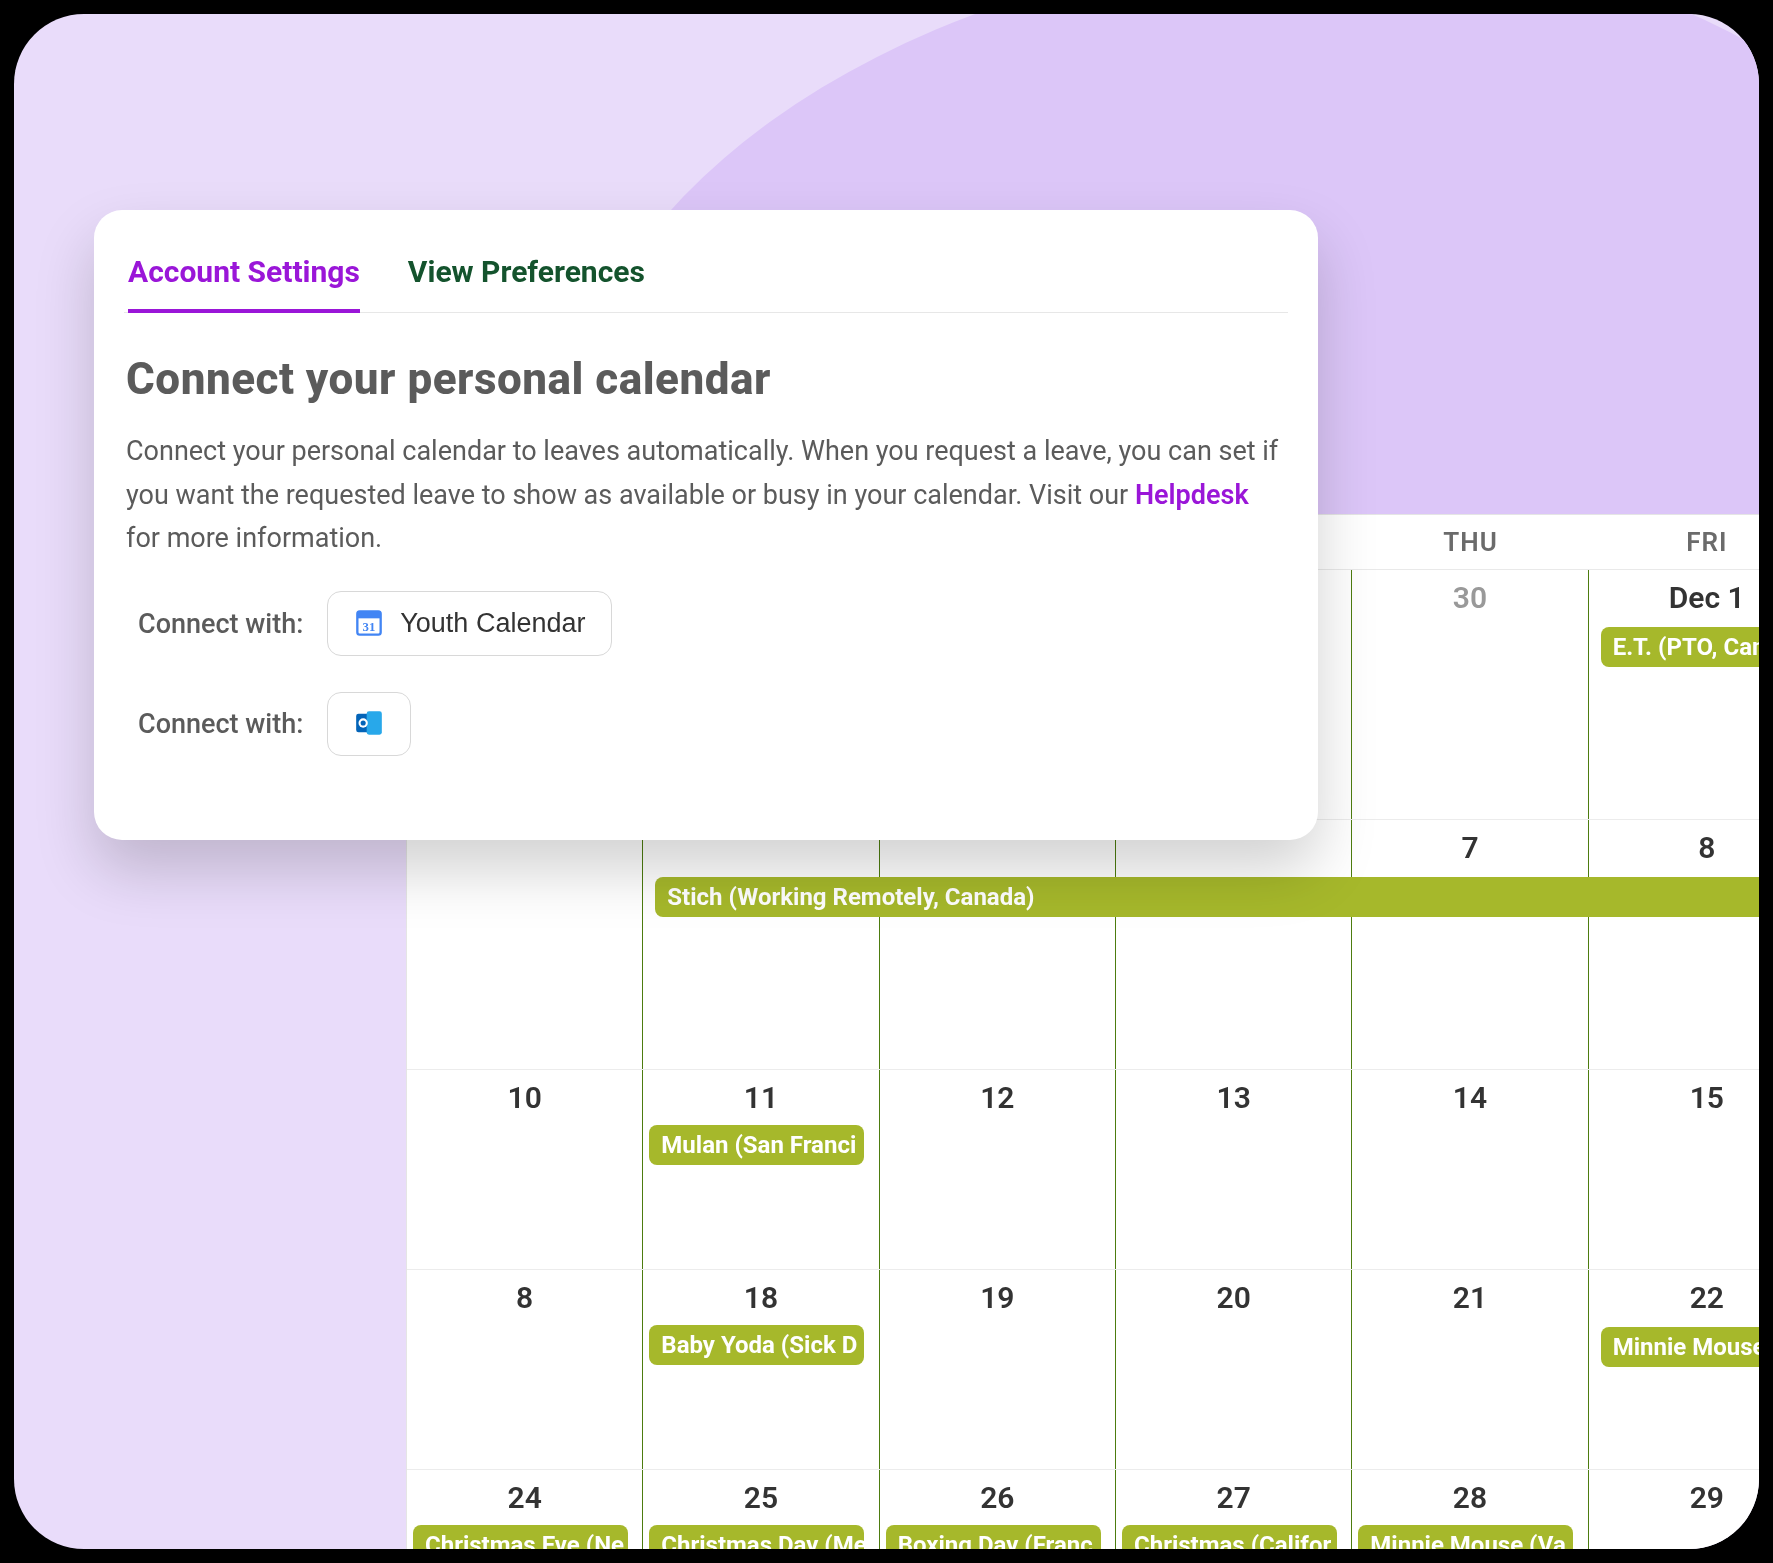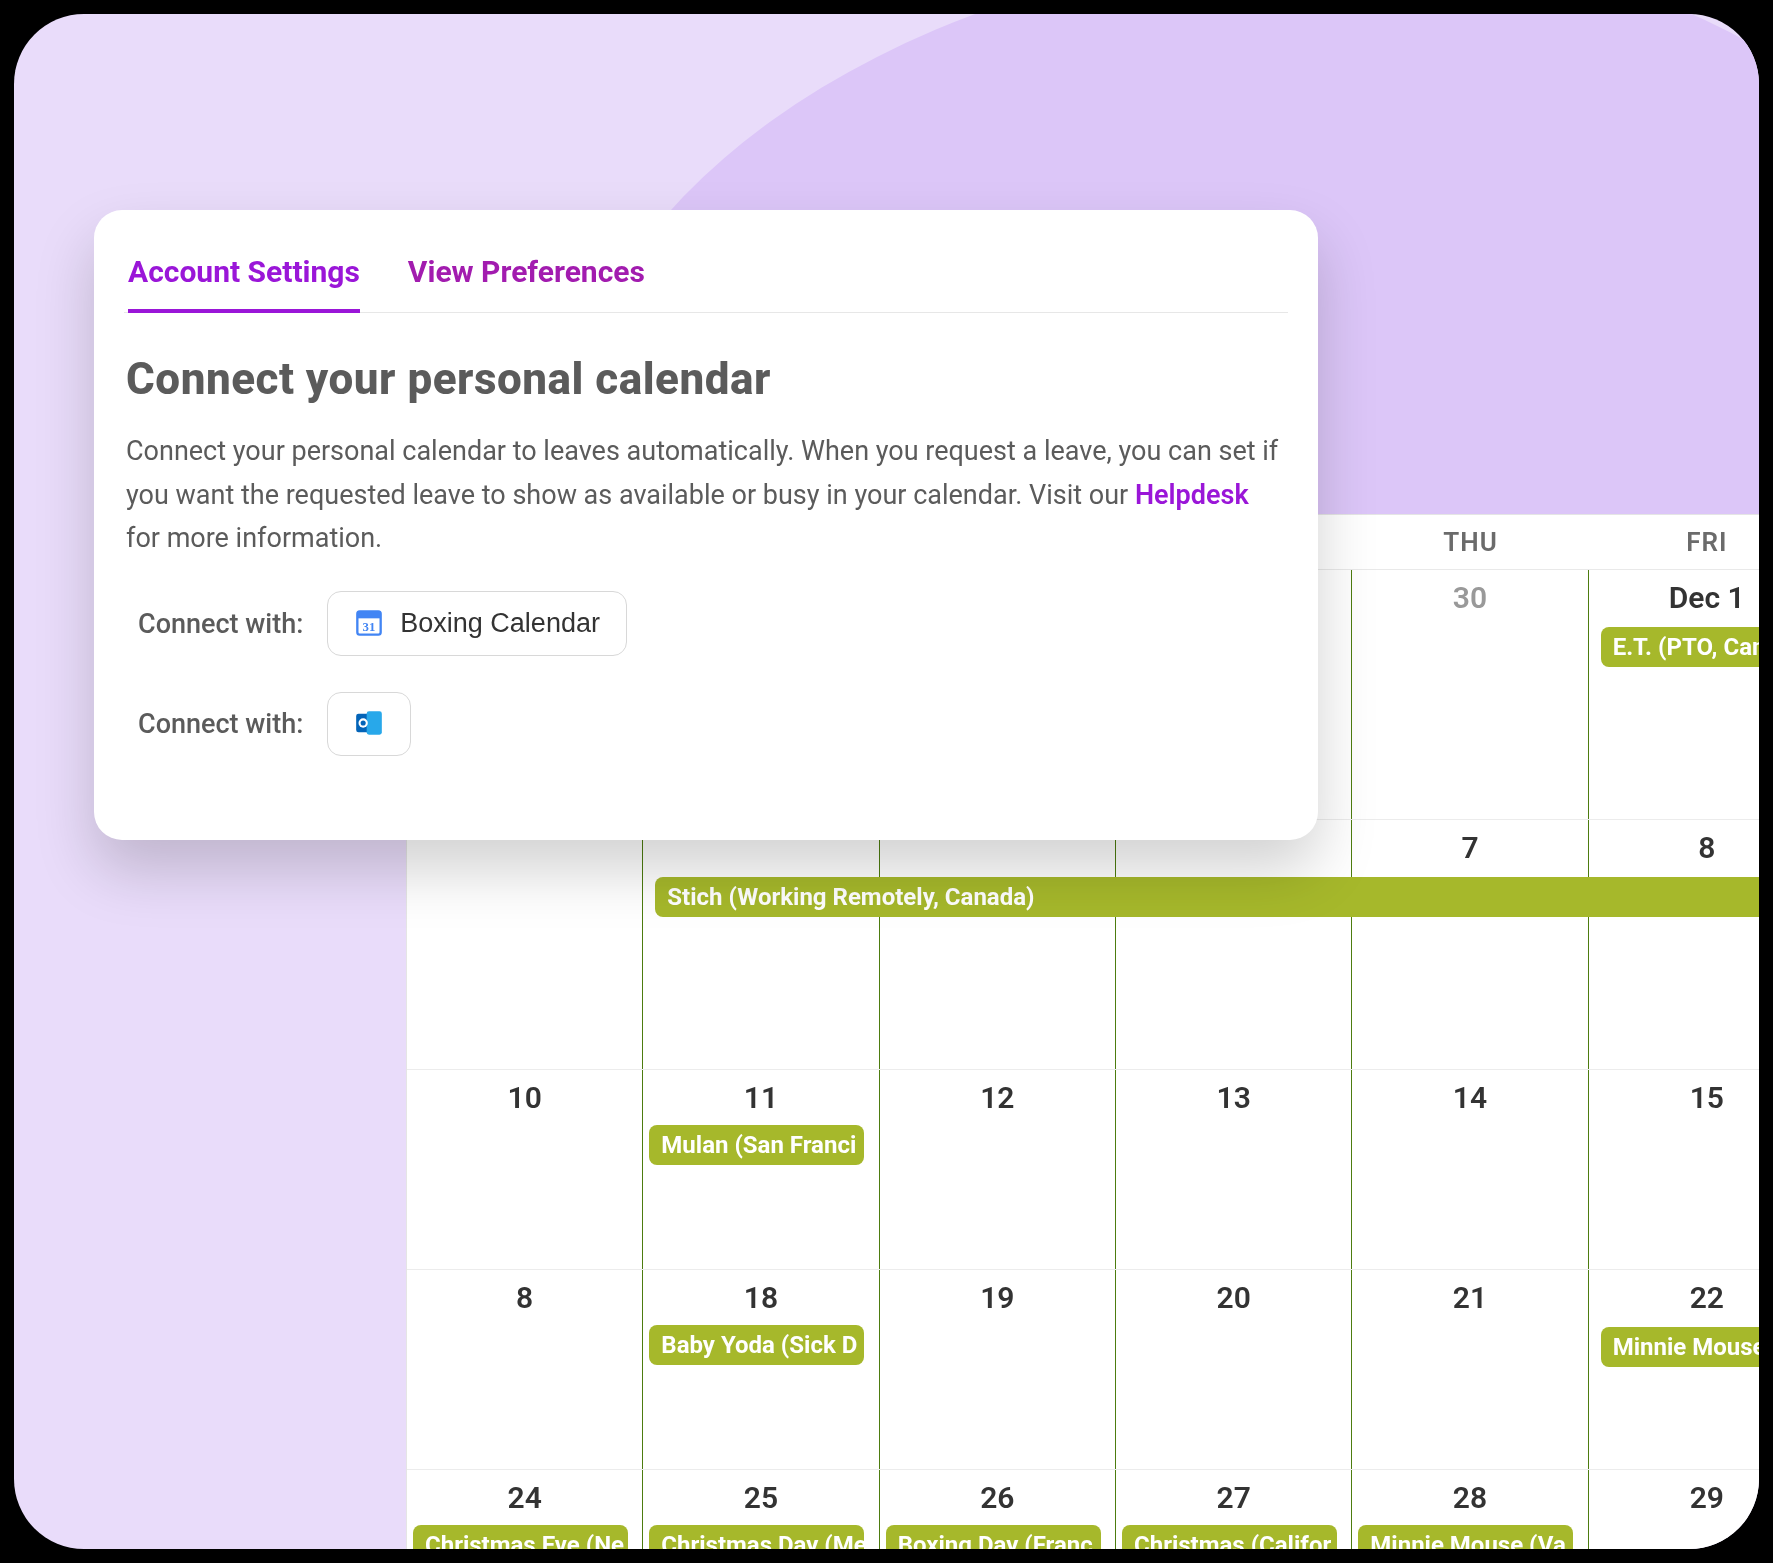--- a/index.html
+++ b/index.html
@@ -119,7 +119,7 @@
   .tab {
     font-size: 30px;
     font-weight: 700;
-    color: #a21caf;
+    color: #14532d;
     padding: 4px 0 20px 0;
     cursor: pointer;
   }

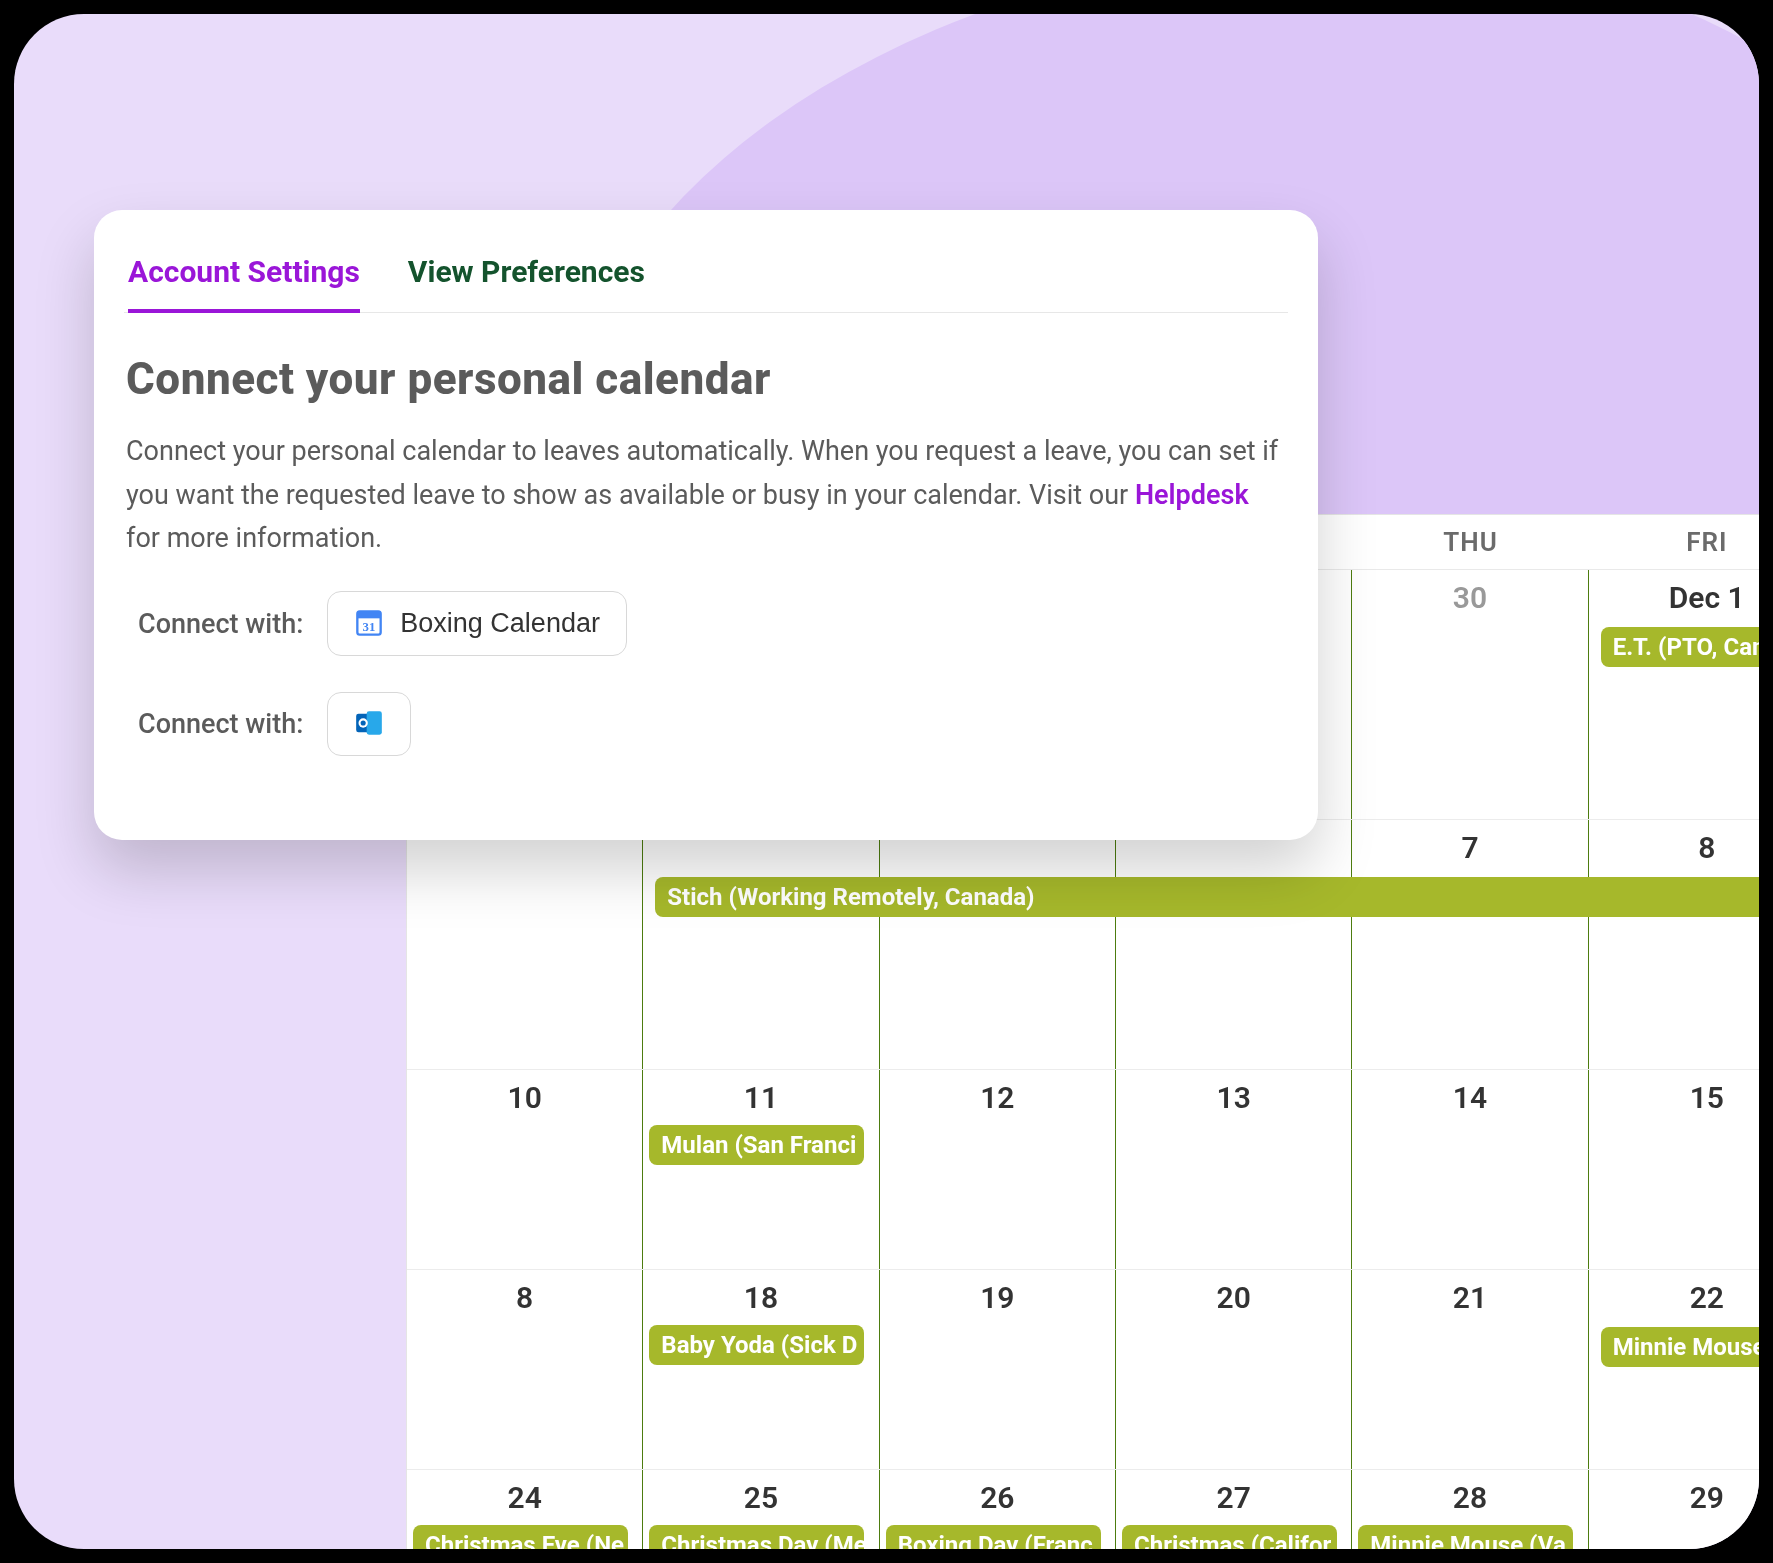--- a/index.html
+++ b/index.html
@@ -307,7 +307,7 @@
             <text x="12" y="19" text-anchor="middle" font-size="11" font-weight="700" fill="#4285f4">31</text>
           </svg>
         </span>
-        <span>Boxing Calendar</span>
+        <span>Youth Calendar</span>
       </button>
     </div>
 

